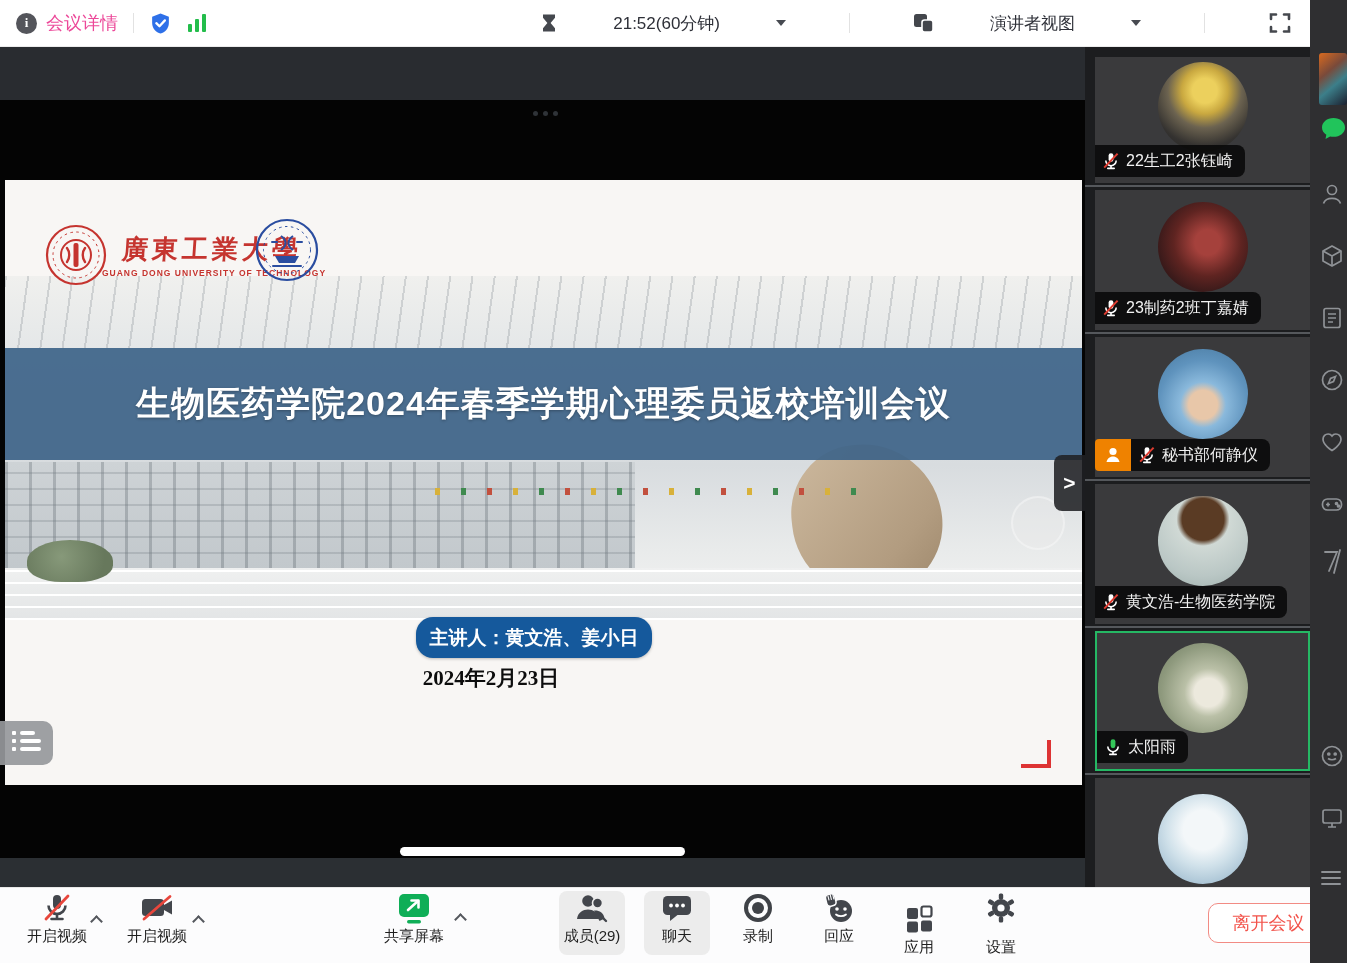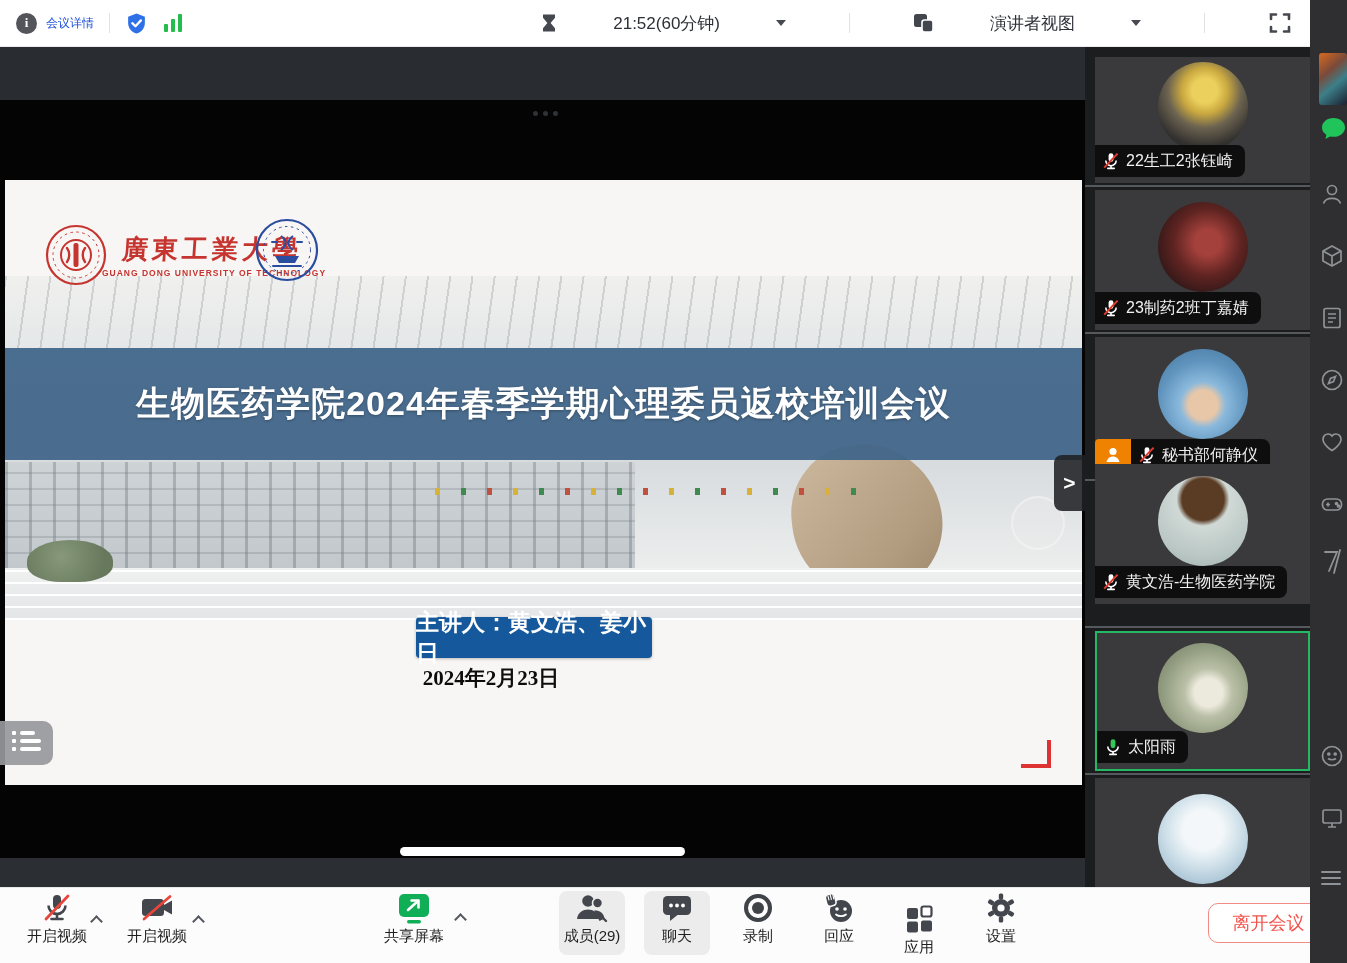--- a/index.html
+++ b/index.html
@@ -15,7 +15,7 @@
   .info-ic { width:21px; height:21px; border-radius:50%; background:#54555b; color:#fff;
              font-size:13px; font-weight:bold; display:flex; align-items:center; justify-content:center;
              font-family:"Liberation Serif",serif; }
-  .tb-text { font-size:12px; color:#1d4ed8; margin-left:9px; }
+  .tb-text { font-size:18px; color:#ec4899; margin-left:9px; }
   .tb-div { width:1px; height:20px; background:#e2e2e2; margin:0 15px; }
   .sigbars { display:flex; align-items:flex-end; height:18px; margin-left:4px; }
   .sigbars span { width:4px; background:#23bd4b; border-radius:1px; margin-right:3px; }

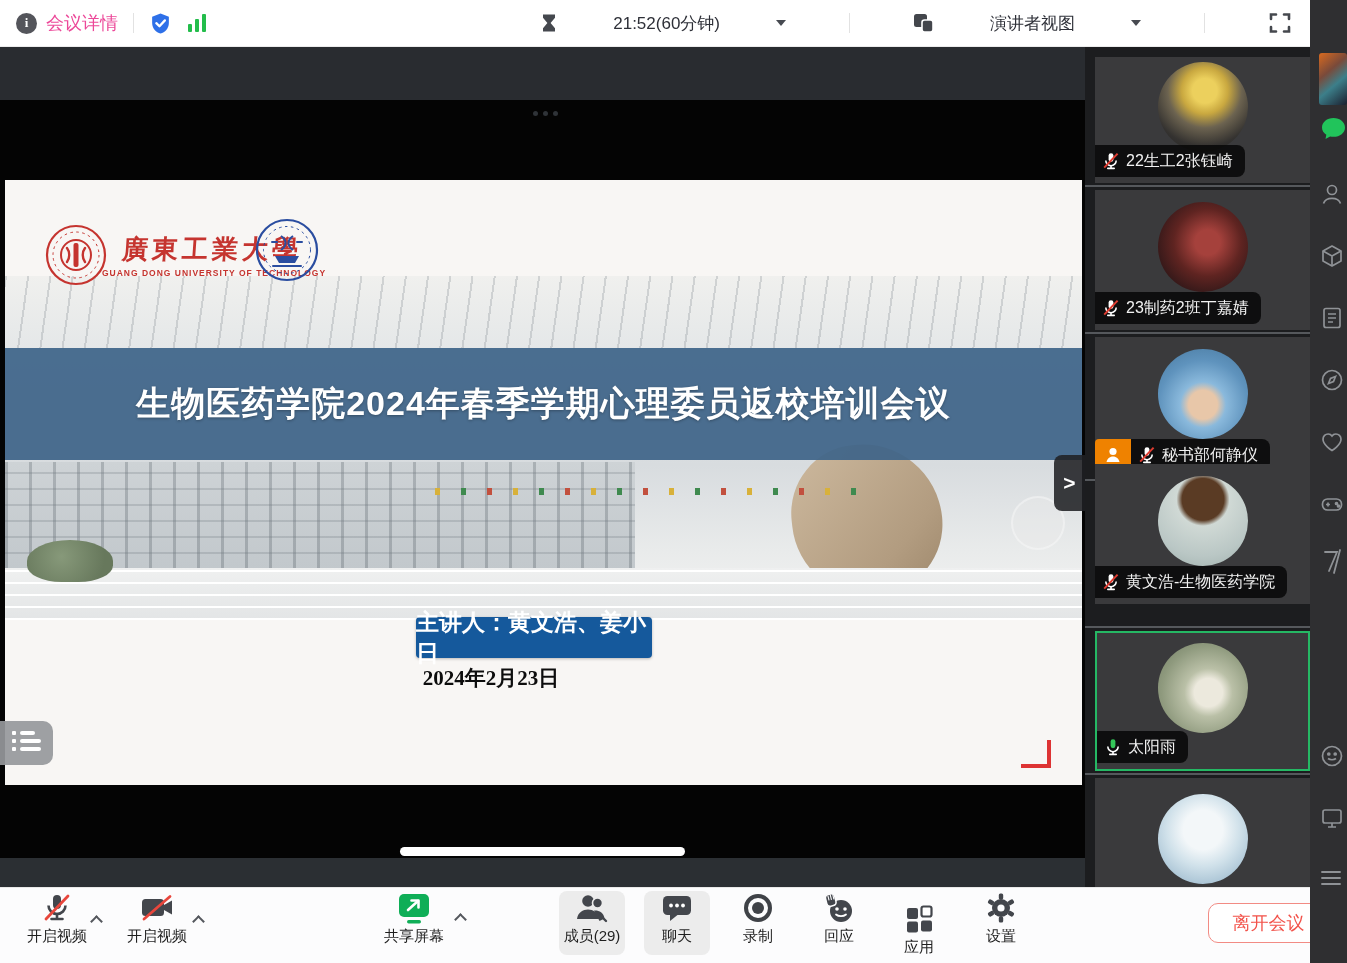--- a/index.html
+++ b/index.html
@@ -306,7 +306,7 @@
     </div>
     <div class="sep" style="top:432px;"></div>
 
-    <div class="tile" style="top:417px;height:140px;">
+    <div class="tile" style="top:437px;height:140px;">
       <div class="avatar av4" style="top:12px;"></div>
       <div class="plate-row">
         <div class="plate">

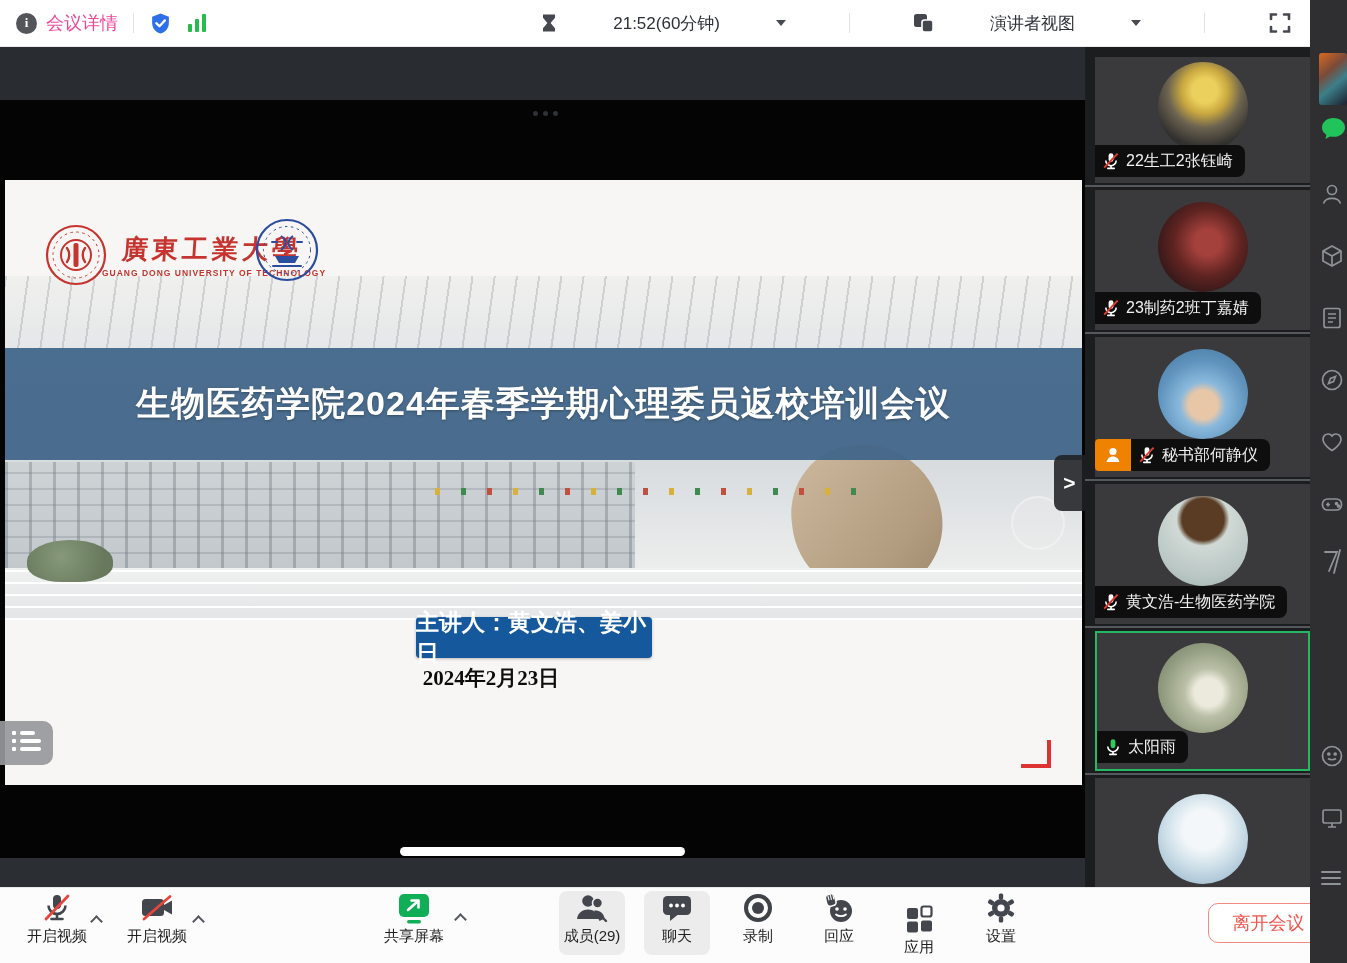--- a/index.html
+++ b/index.html
@@ -63,8 +63,8 @@
           display:flex; align-items:center; justify-content:center; }
   .band-title { color:#fff; font-size:34px; font-weight:bold; letter-spacing:1px; text-shadow:0 1px 3px rgba(0,0,0,.3); white-space:nowrap; }
   .pres-pill { position:absolute; left:411px; top:437px; width:236px; height:41px; background:#15599c;
-               border-radius:4px; display:flex; align-items:center; justify-content:center;
-               color:#fff; font-size:23px; font-weight:bold; box-shadow:0 1px 3px rgba(0,0,0,.25); }
+               border-radius:17px; display:flex; align-items:center; justify-content:center;
+               color:#fff; font-size:19px; font-weight:bold; box-shadow:0 1px 3px rgba(0,0,0,.25); }
   .slide-date { position:absolute; left:368px; top:484px; width:236px; text-align:center;
                 font-family:"Liberation Serif",serif; font-weight:bold; font-size:21px; color:#0d0d0d; }
   .red-corner { position:absolute; left:1016px; top:560px; width:30px; height:28px; }

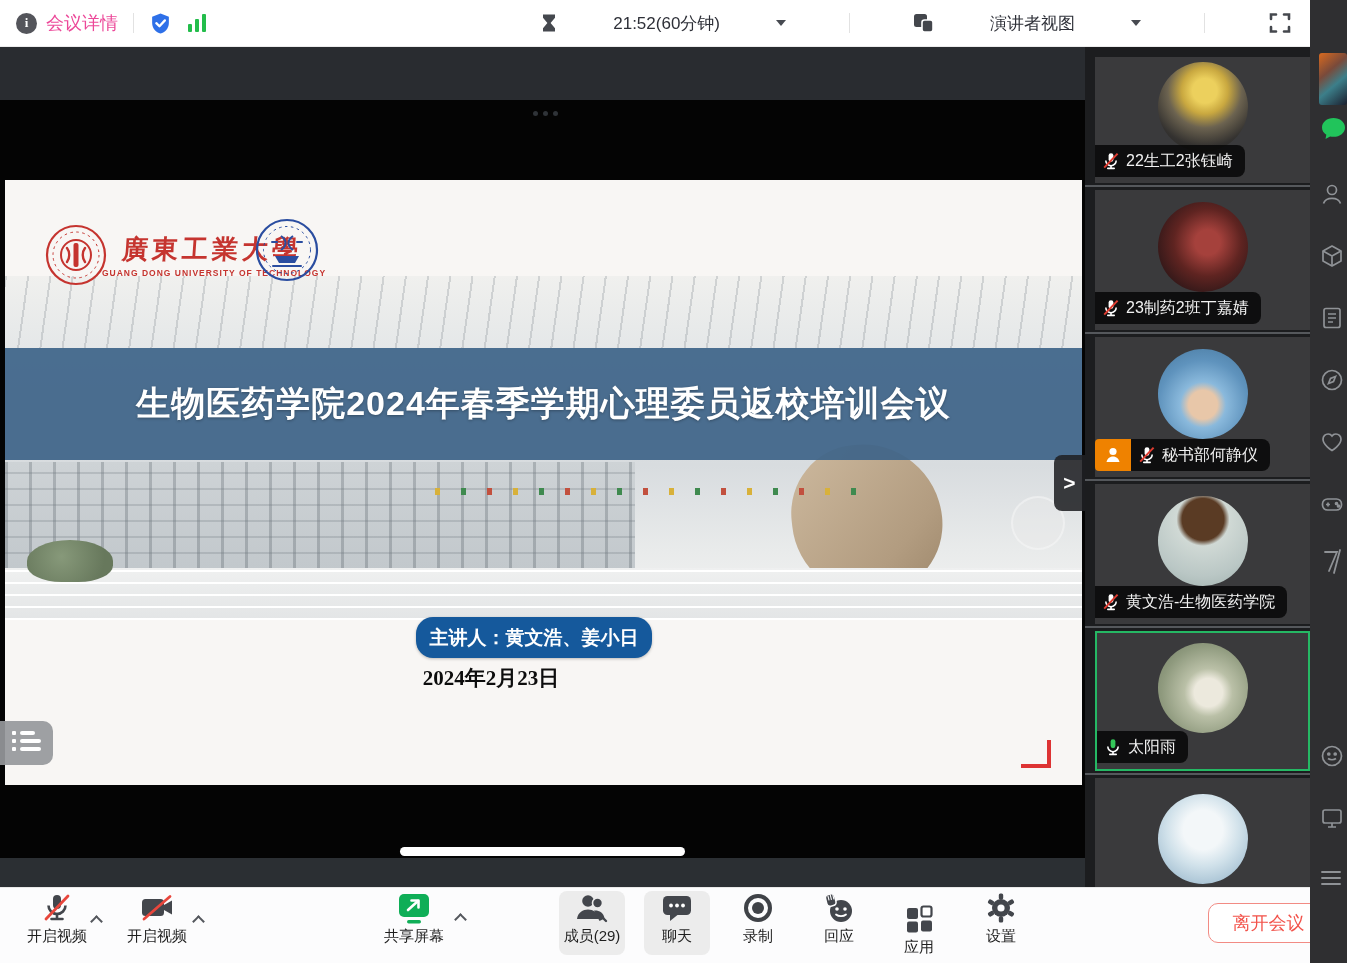--- a/index.html
+++ b/index.html
@@ -447,7 +447,7 @@
     <span class="lb">应用</span>
   </div>
 
-  <div class="tbtn" style="left:1001px;top:891px;z-index:6;">
+  <div class="tbtn" style="left:1001px;top:891px;z-index:6;justify-content:space-between;">
     <span class="ic">
       <svg width="32" height="32" viewBox="0 0 32 32">
           <g fill="#43464c">

